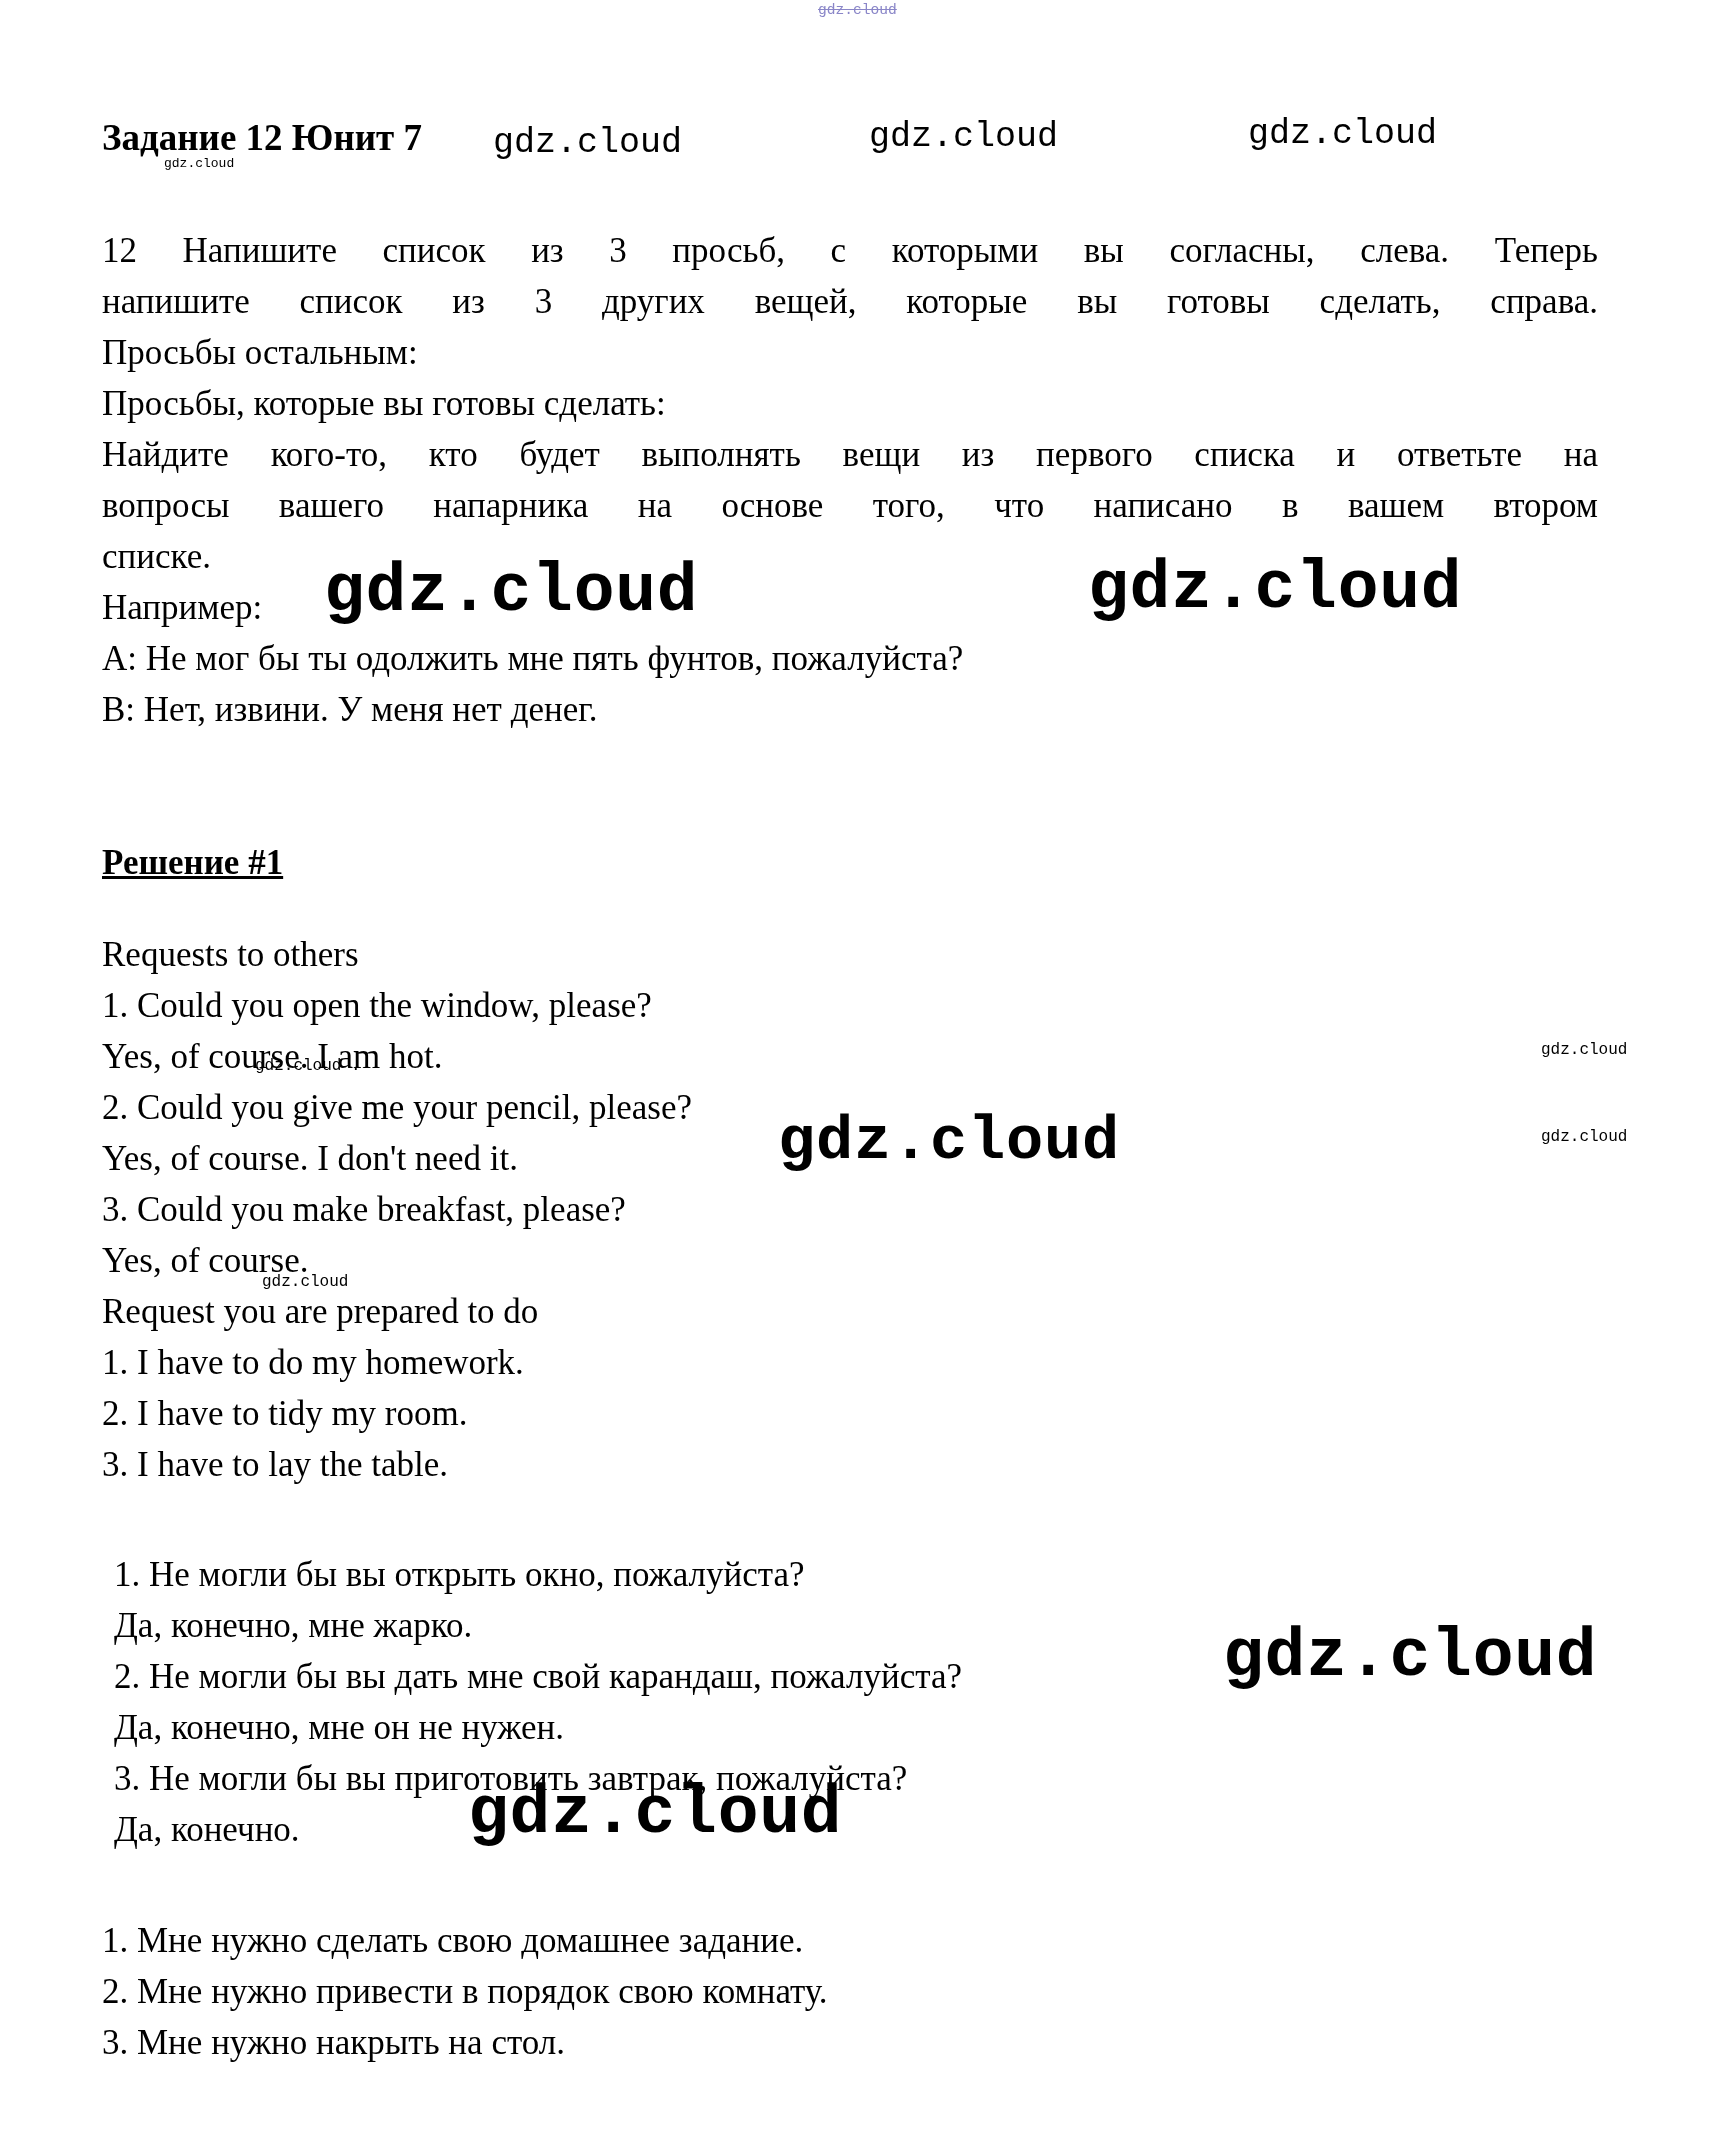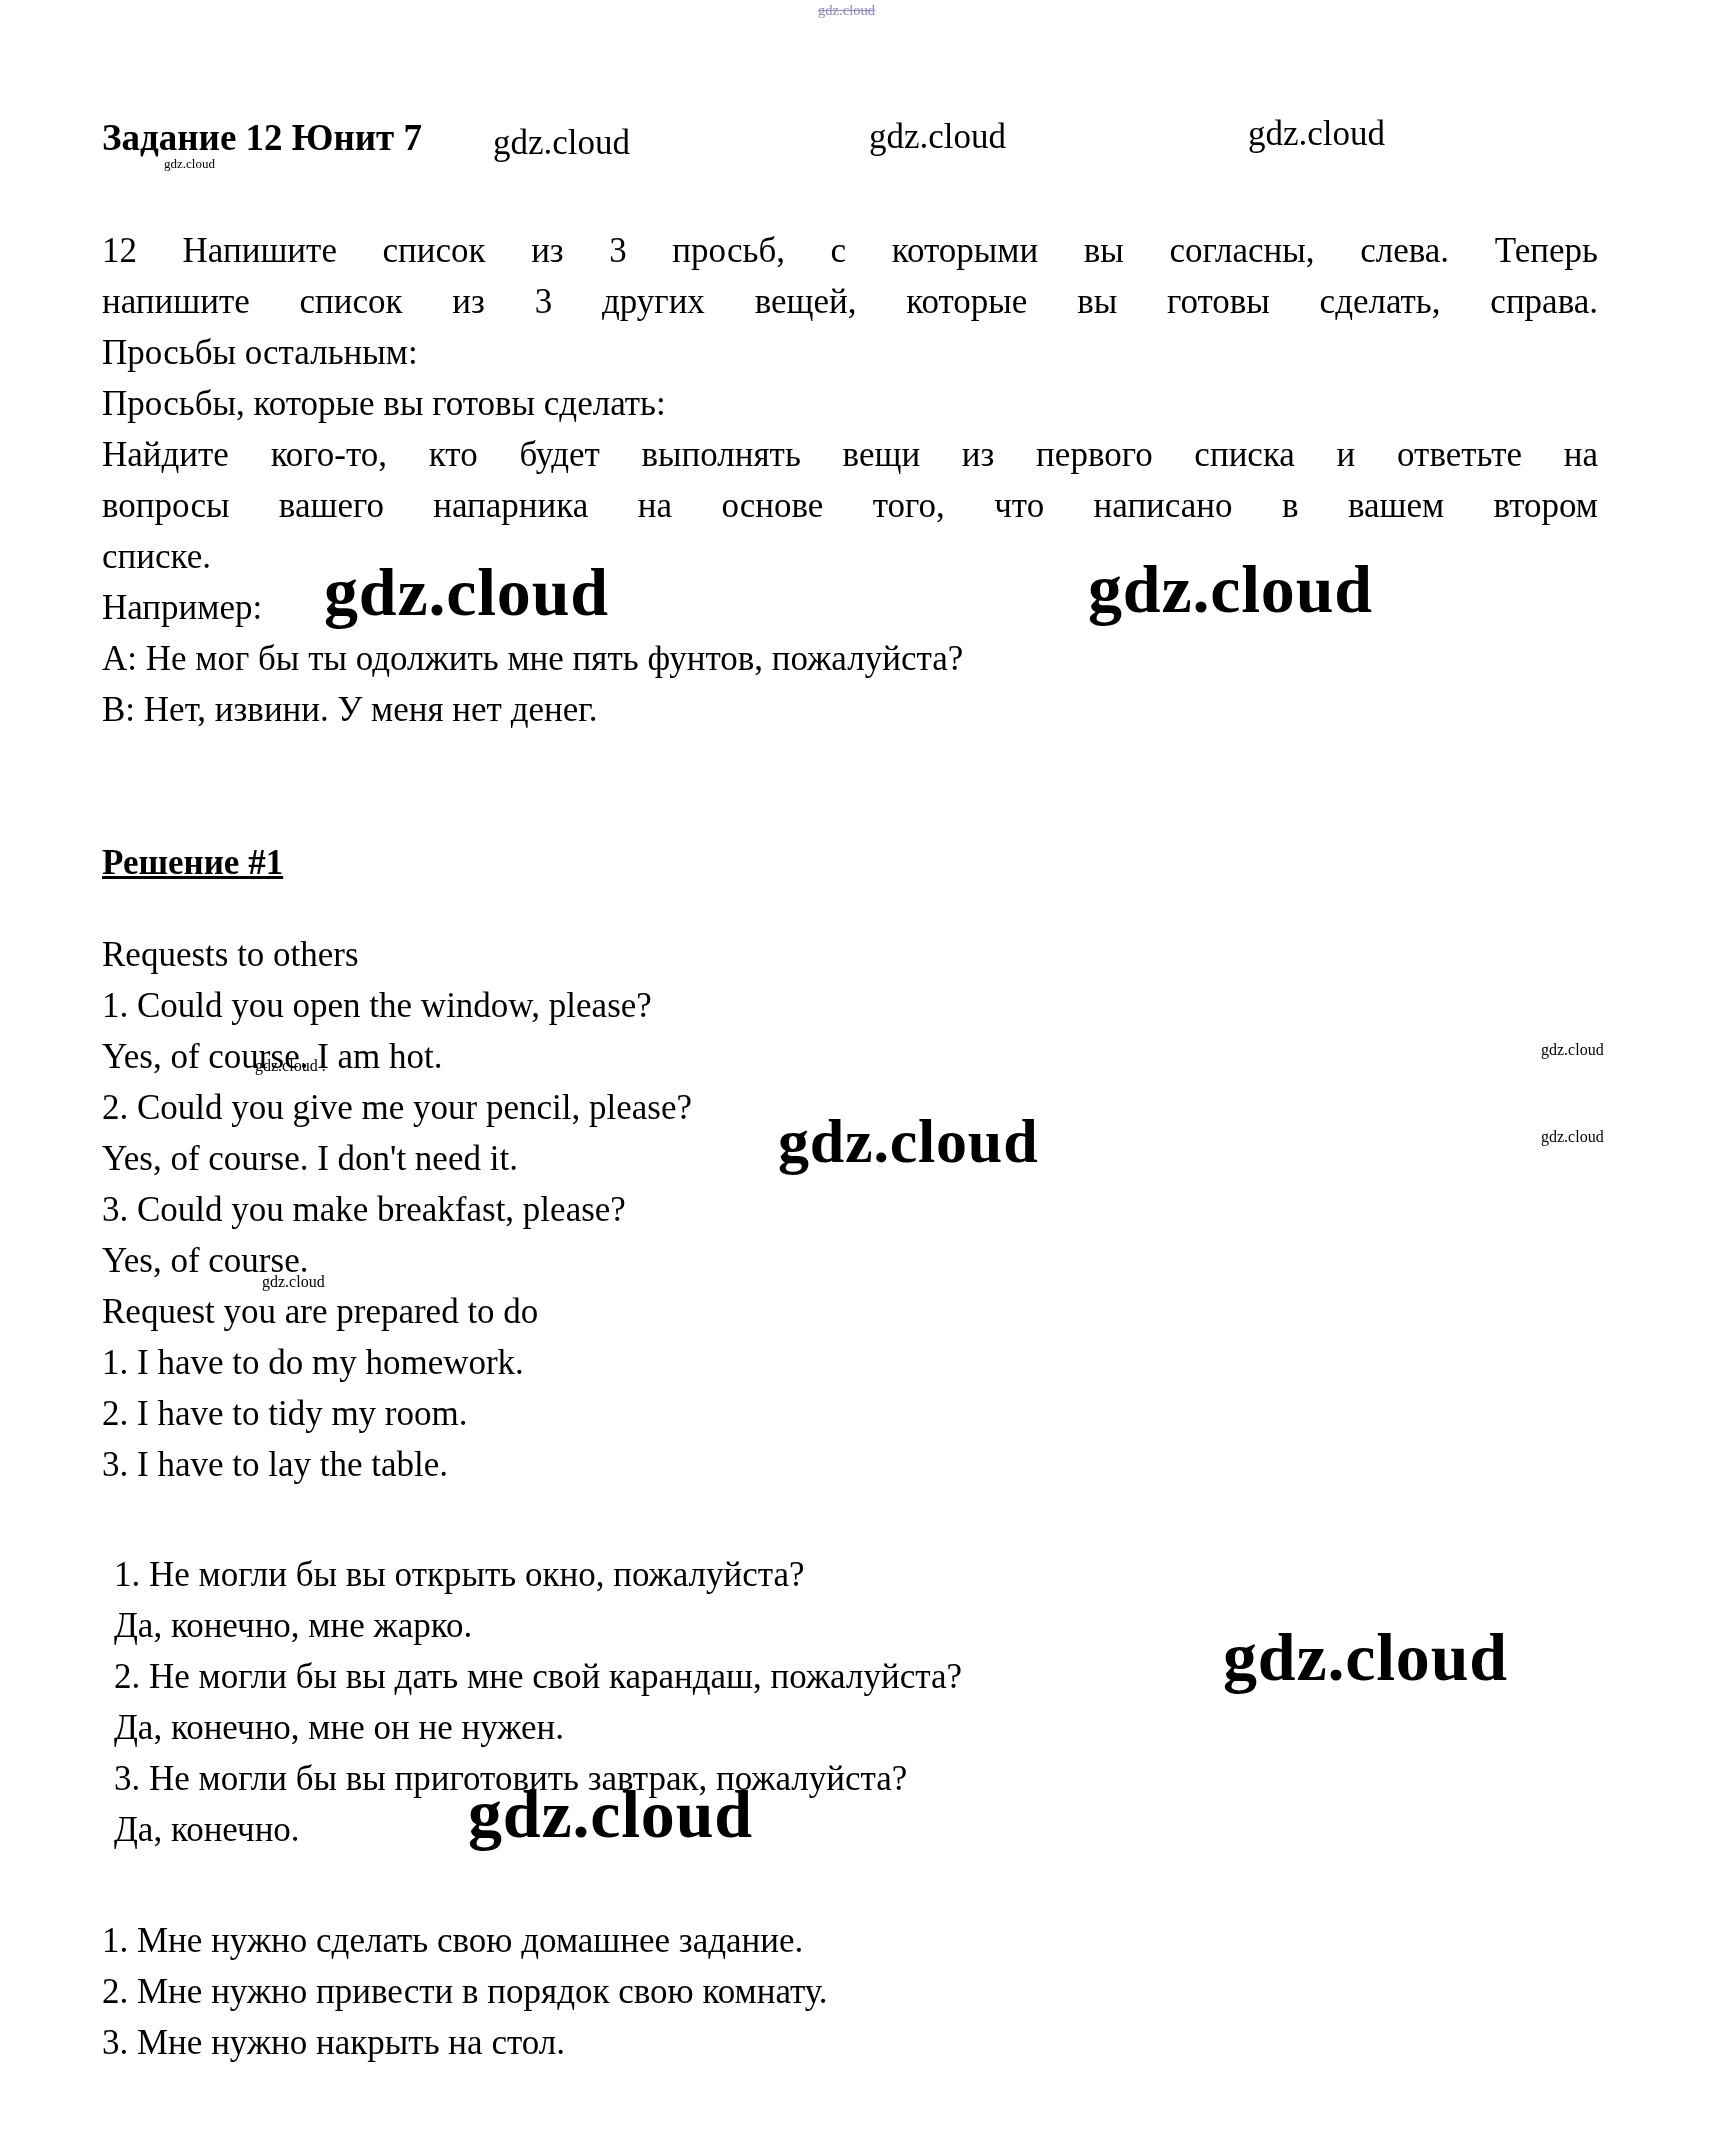--- a/index.html
+++ b/index.html
@@ -45,7 +45,7 @@
   
   .wm {
     position: absolute;
-    font-family: Liberation Serif, serif;
+    font-family: Liberation Mono, monospace;
     color: #000000;
     white-space: nowrap;
   }

